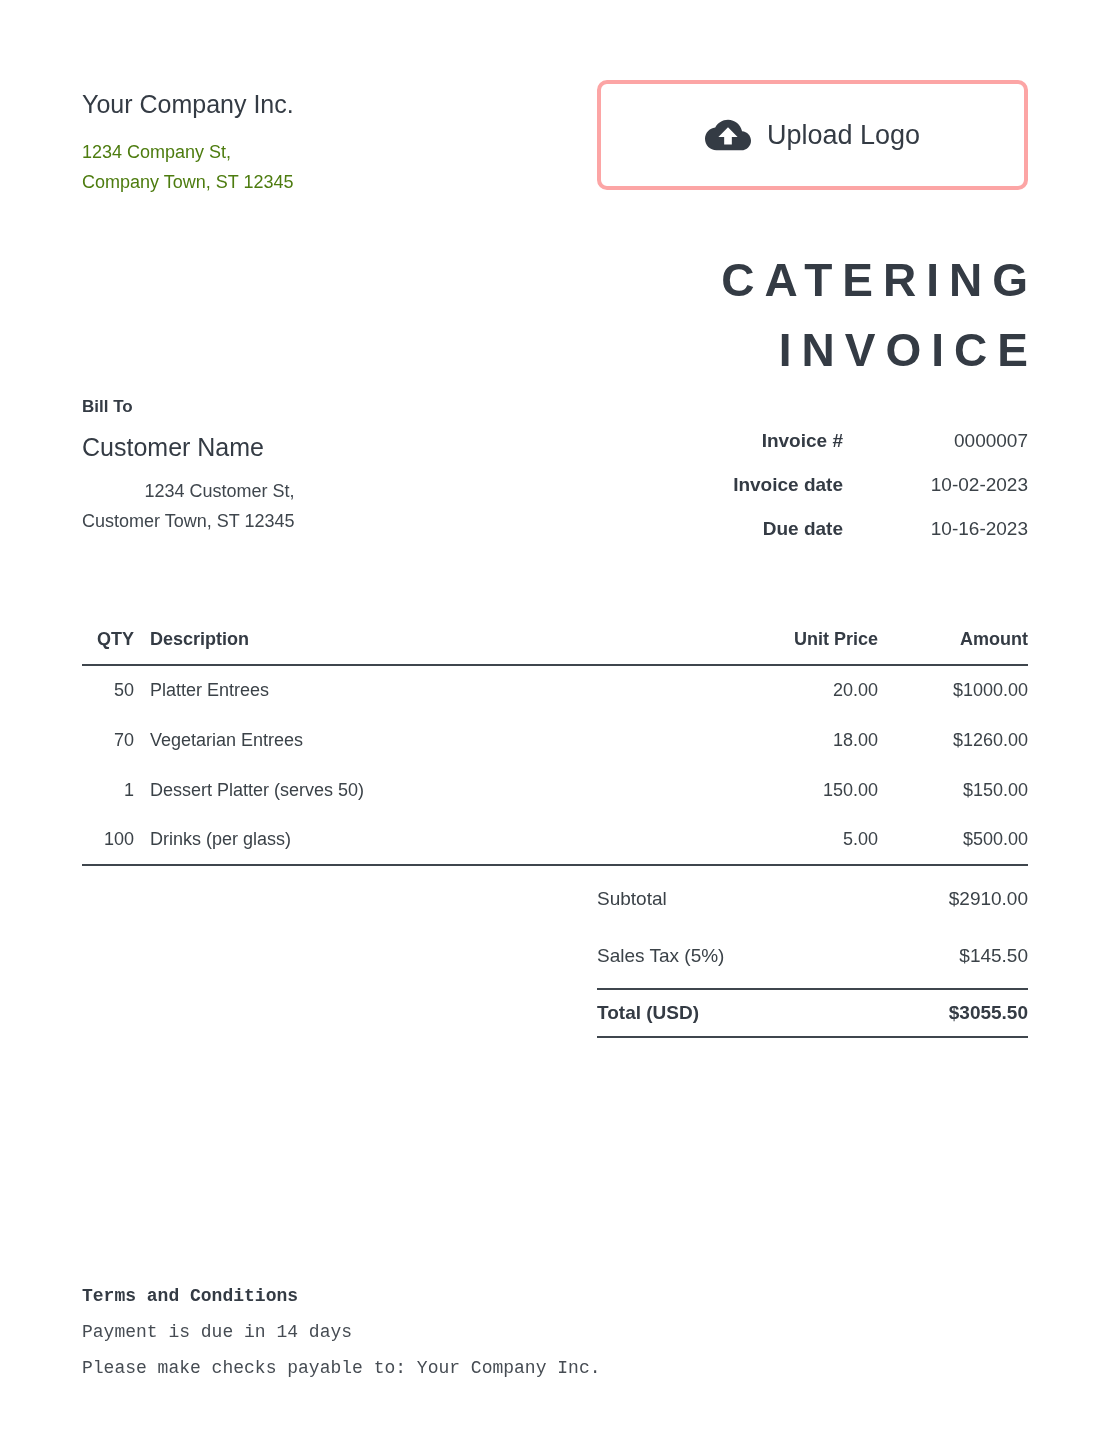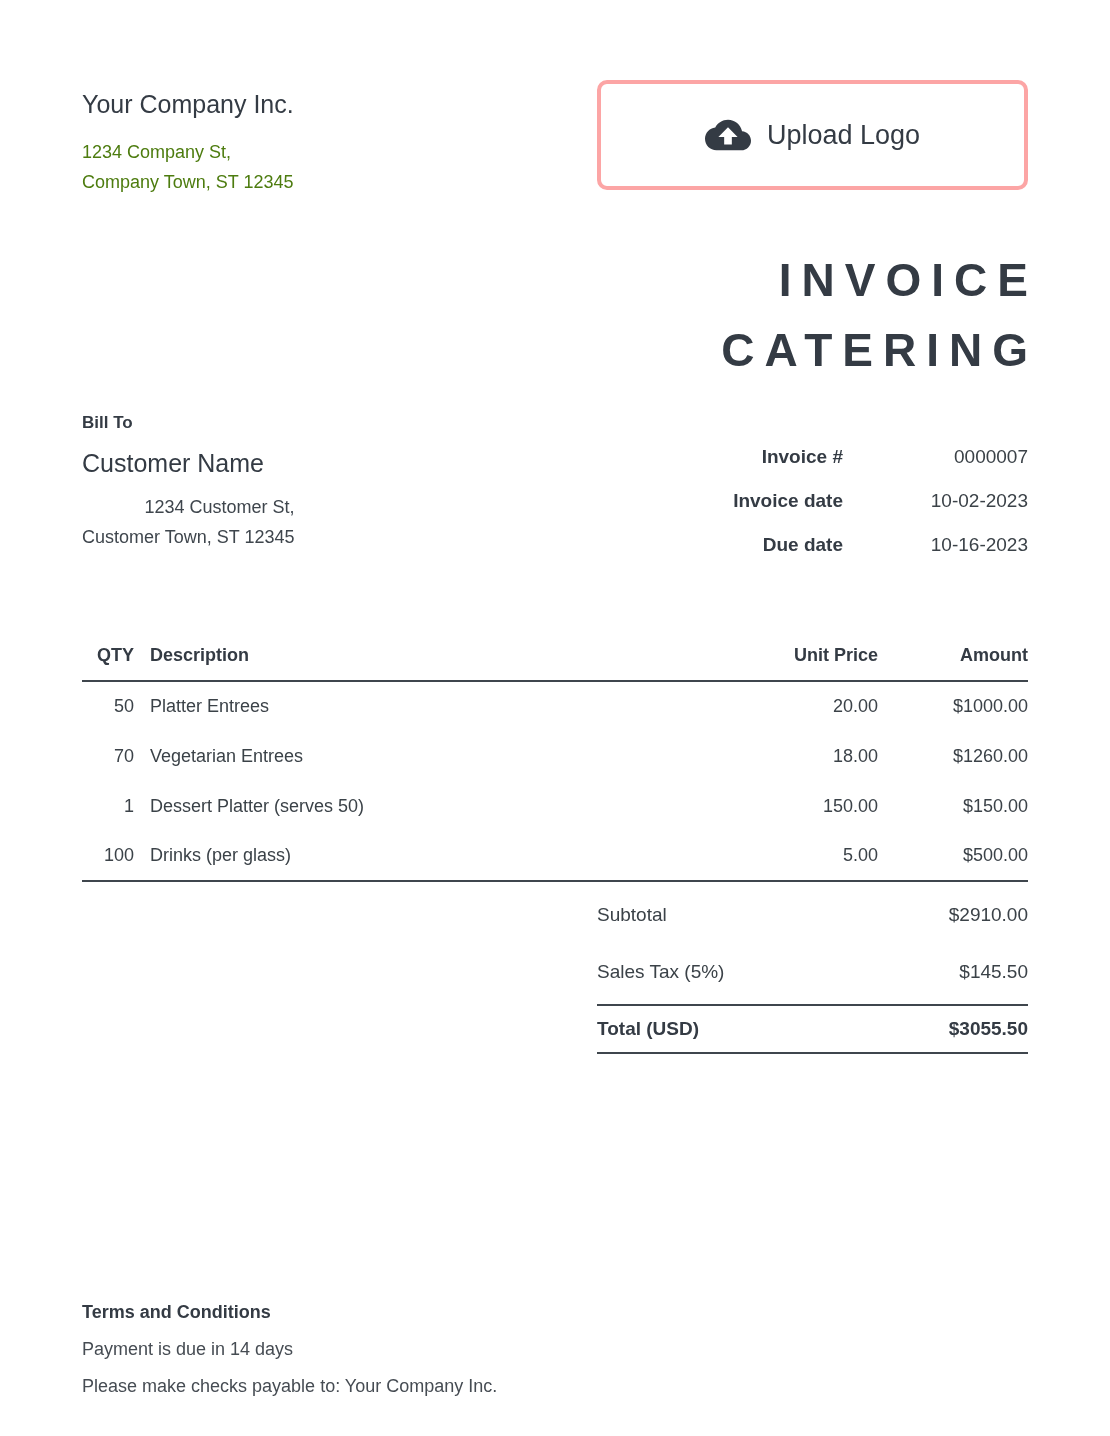--- a/index.html
+++ b/index.html
@@ -105,8 +105,8 @@
   </div>
 
   <div class="title-block">
+    <div>CATERING</div>
     <div>INVOICE</div>
-    <div>CATERING</div>
   </div>
 
   <div class="info-row">

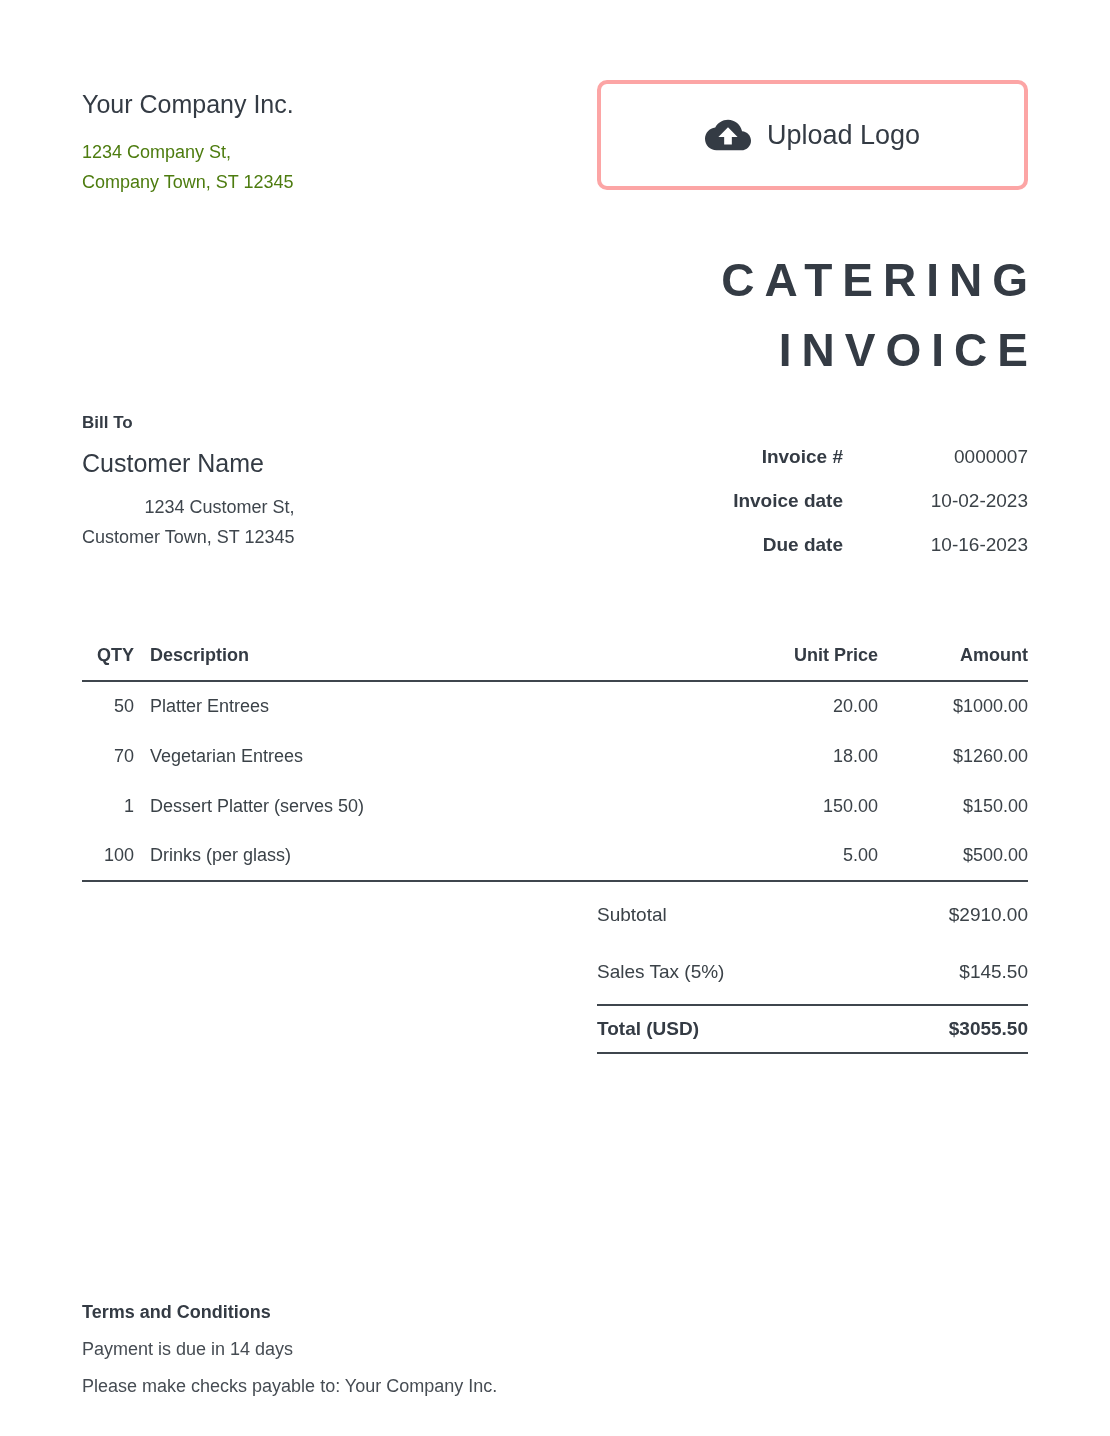--- a/index.html
+++ b/index.html
@@ -40,7 +40,7 @@
   }
 
   
-  .info-row { display: flex; justify-content: space-between; margin-top: 28px; }
+  .info-row { display: flex; justify-content: space-between; margin-top: 12px; }
   .bill-to-label { font-size: 17px; font-weight: bold; color: #343b44; }
   .customer-name { font-size: 25px; color: #343b44; margin-top: 16px; }
   .customer-addr { font-size: 18px; line-height: 30px; color: #3f464d; margin-top: 14px; text-align: right; }

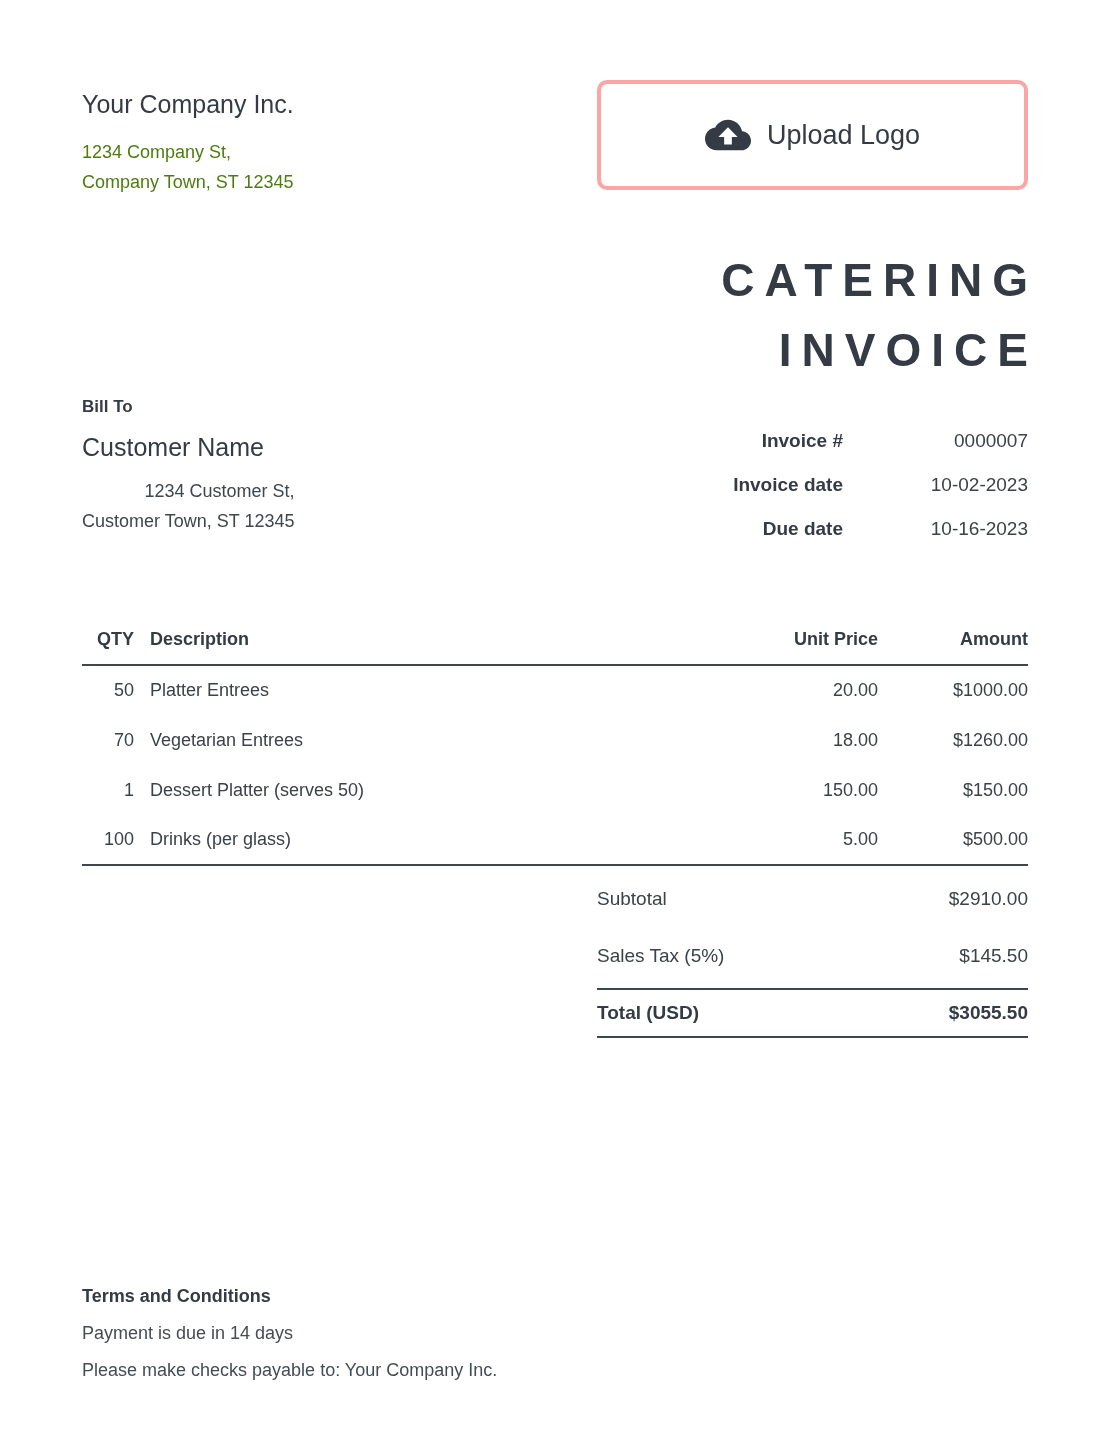--- a/index.html
+++ b/index.html
@@ -76,7 +76,7 @@
   .totals-row.grand .totals-value { font-weight: bold; color: #343b44; }
 
   
-  .terms-block { margin-top: 248px; }
+  .terms-block { margin-top: 248px; font-family: Liberation Mono, monospace; }
   .terms-heading { font-size: 18px; font-weight: bold; color: #343b44; }
   .terms-line { font-size: 18px; color: #464c53; margin-top: 16px; }
 </style>

